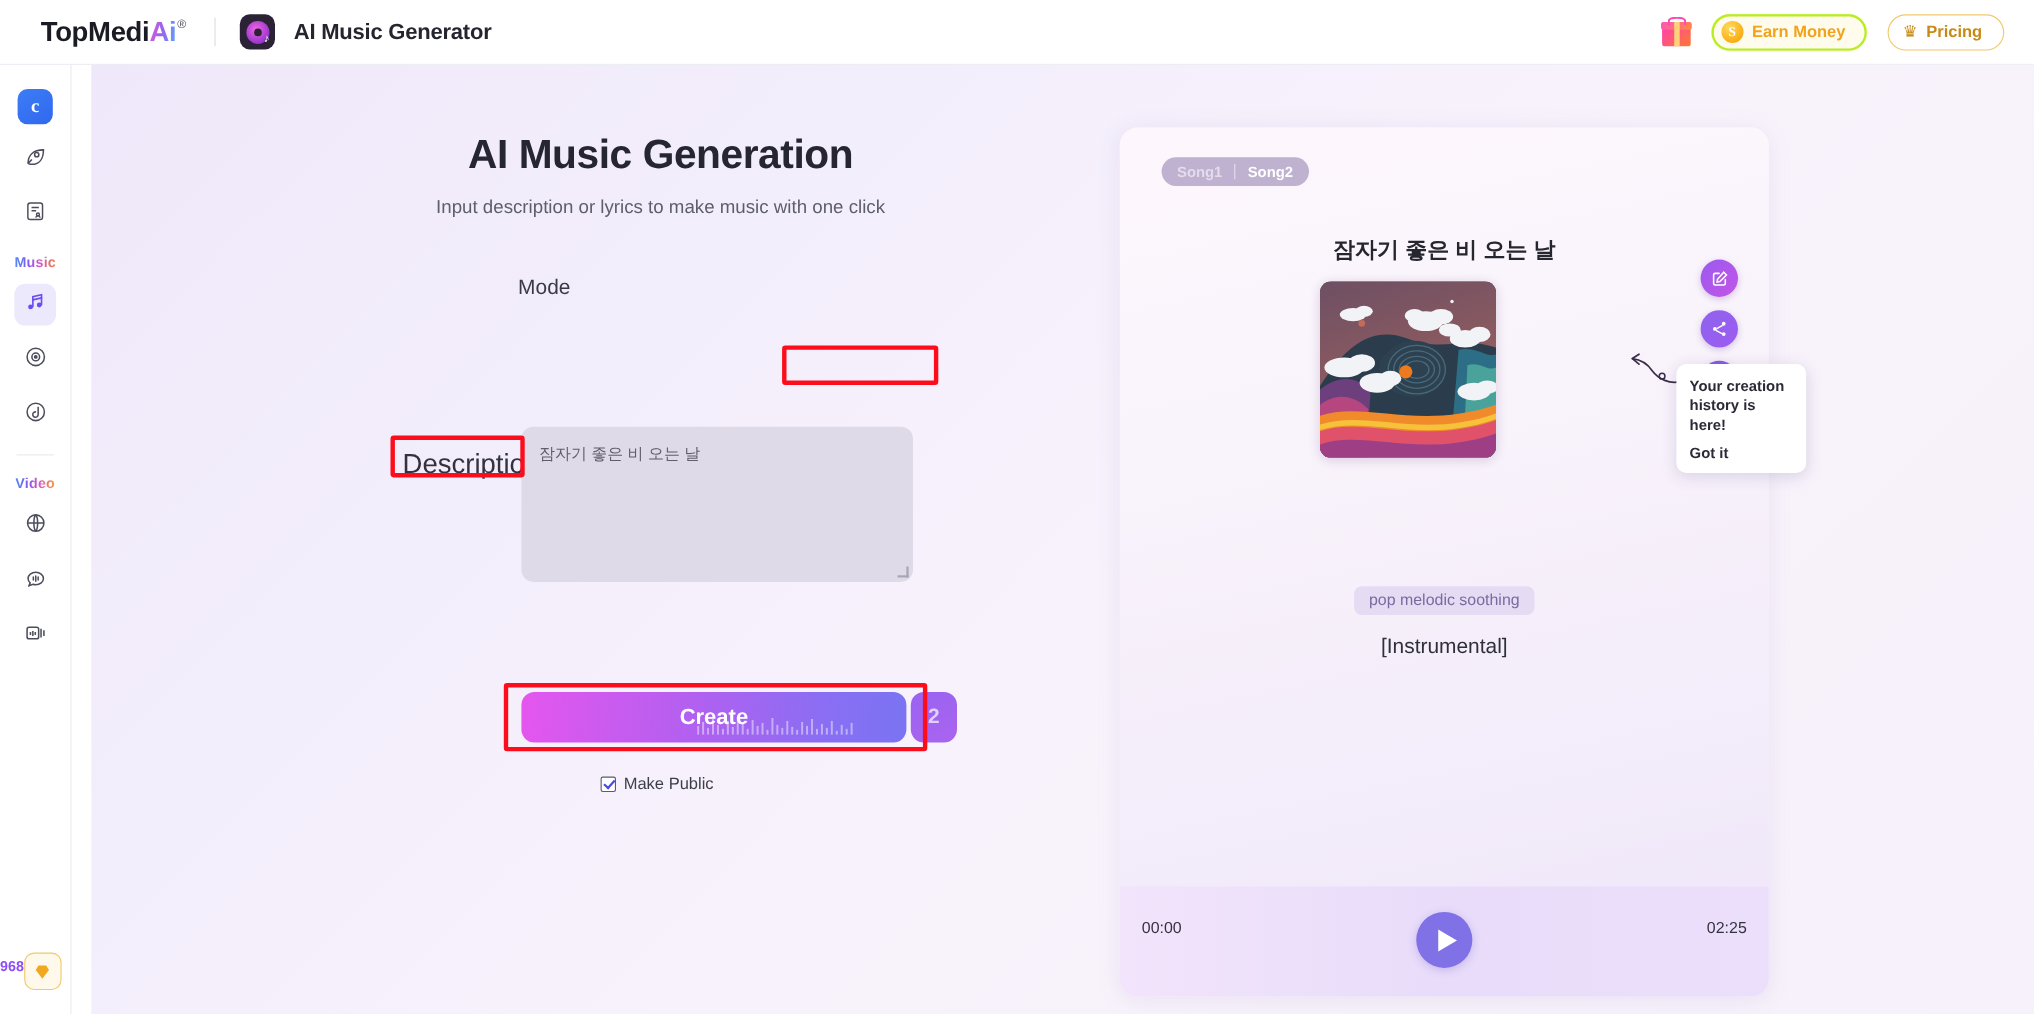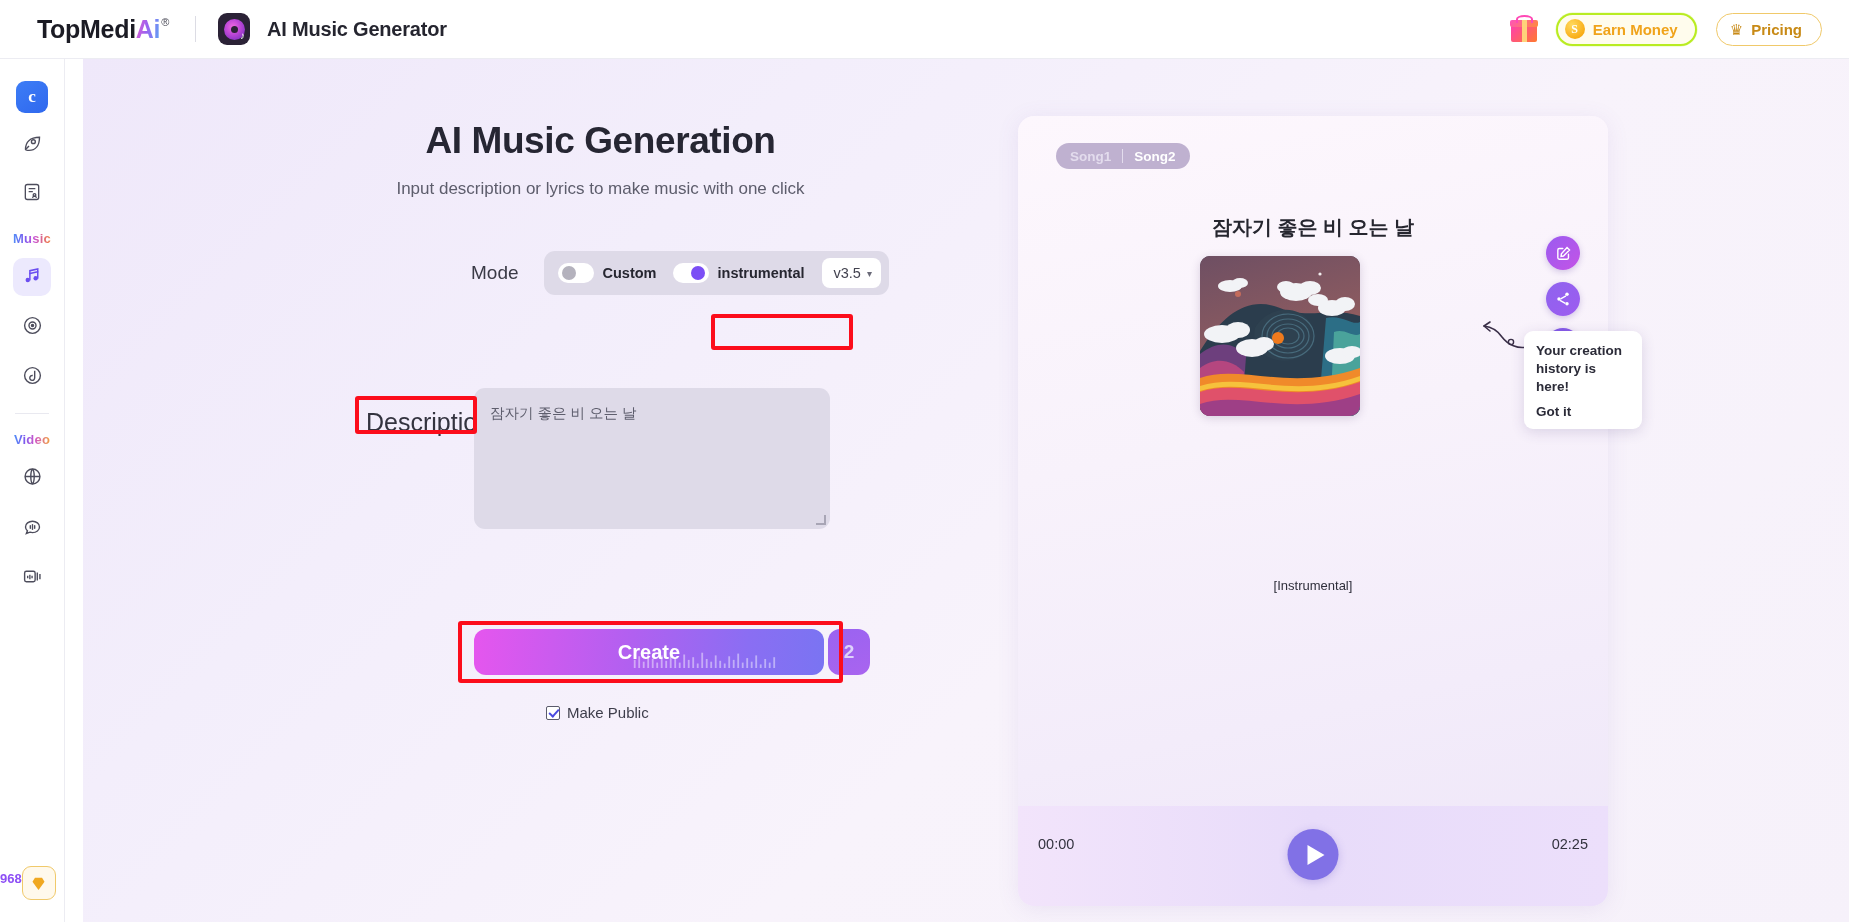--- a/index.html
+++ b/index.html
@@ -481,24 +481,6 @@
 
   <div class="mode-row">
     <div class="mode-label">Mode</div>
-    <div class="mode-pill">
-      <div class="toggle-grp">
-        <div class="switch off">
-            <div class="knob"></div>
-          </div>
-        <div class="tlabel">Custom</div>
-      </div>
-      <div class="toggle-grp">
-        <div class="switch on">
-            <div class="knob"></div>
-          </div>
-        <div class="tlabel">instrumental</div>
-      </div>
-      <div class="ver-select">
-        <span>v3.5</span>
-        <span class="chev">▾</span>
-      </div>
-    </div>
   </div>
 
   <div class="desc-label">Description</div>

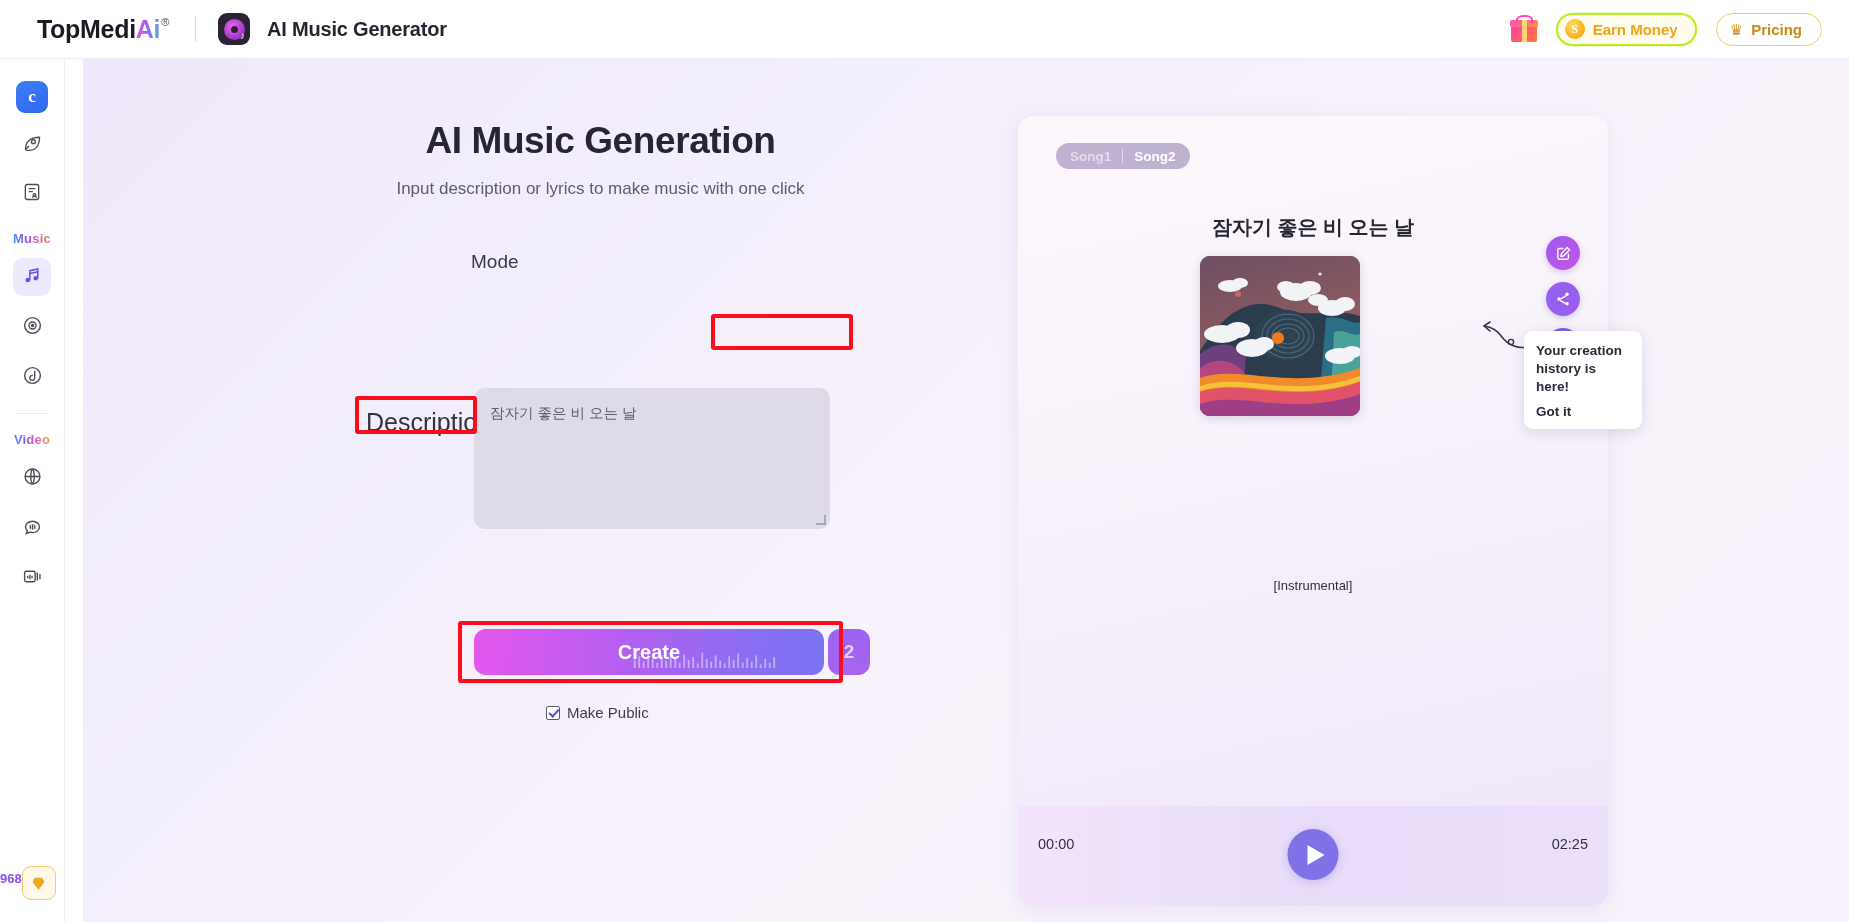--- a/index.html
+++ b/index.html
@@ -600,6 +600,9 @@
       </svg>
     </div>
 
+    <div class="tag-pill">
+      <span>pop melodic soothing</span>
+    </div>
 
     <div class="instr-line">[Instrumental]</div>
 

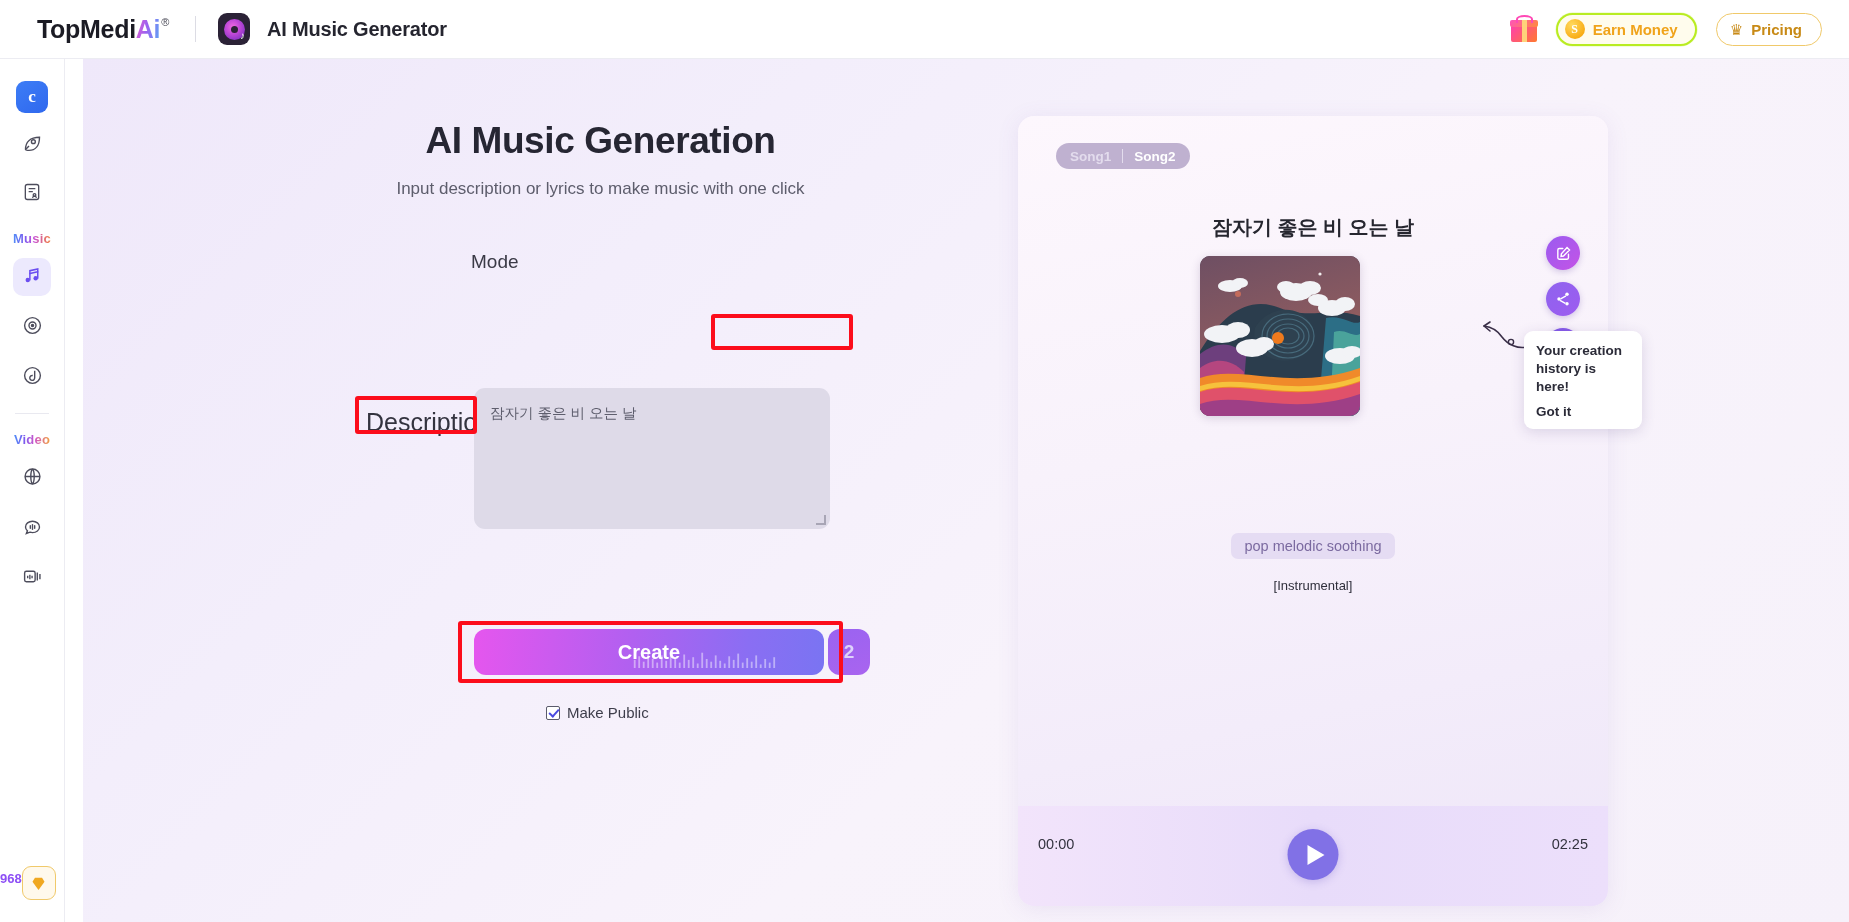--- a/index.html
+++ b/index.html
@@ -287,7 +287,7 @@
   }
   .instr-line {
     position: absolute; left: 0; top: 462px; width: 590px; text-align: center;
-    font-size: 13px; color: #2f2f3b;
+    font-size: 19px; color: #2f2f3b;
   }
 
   

